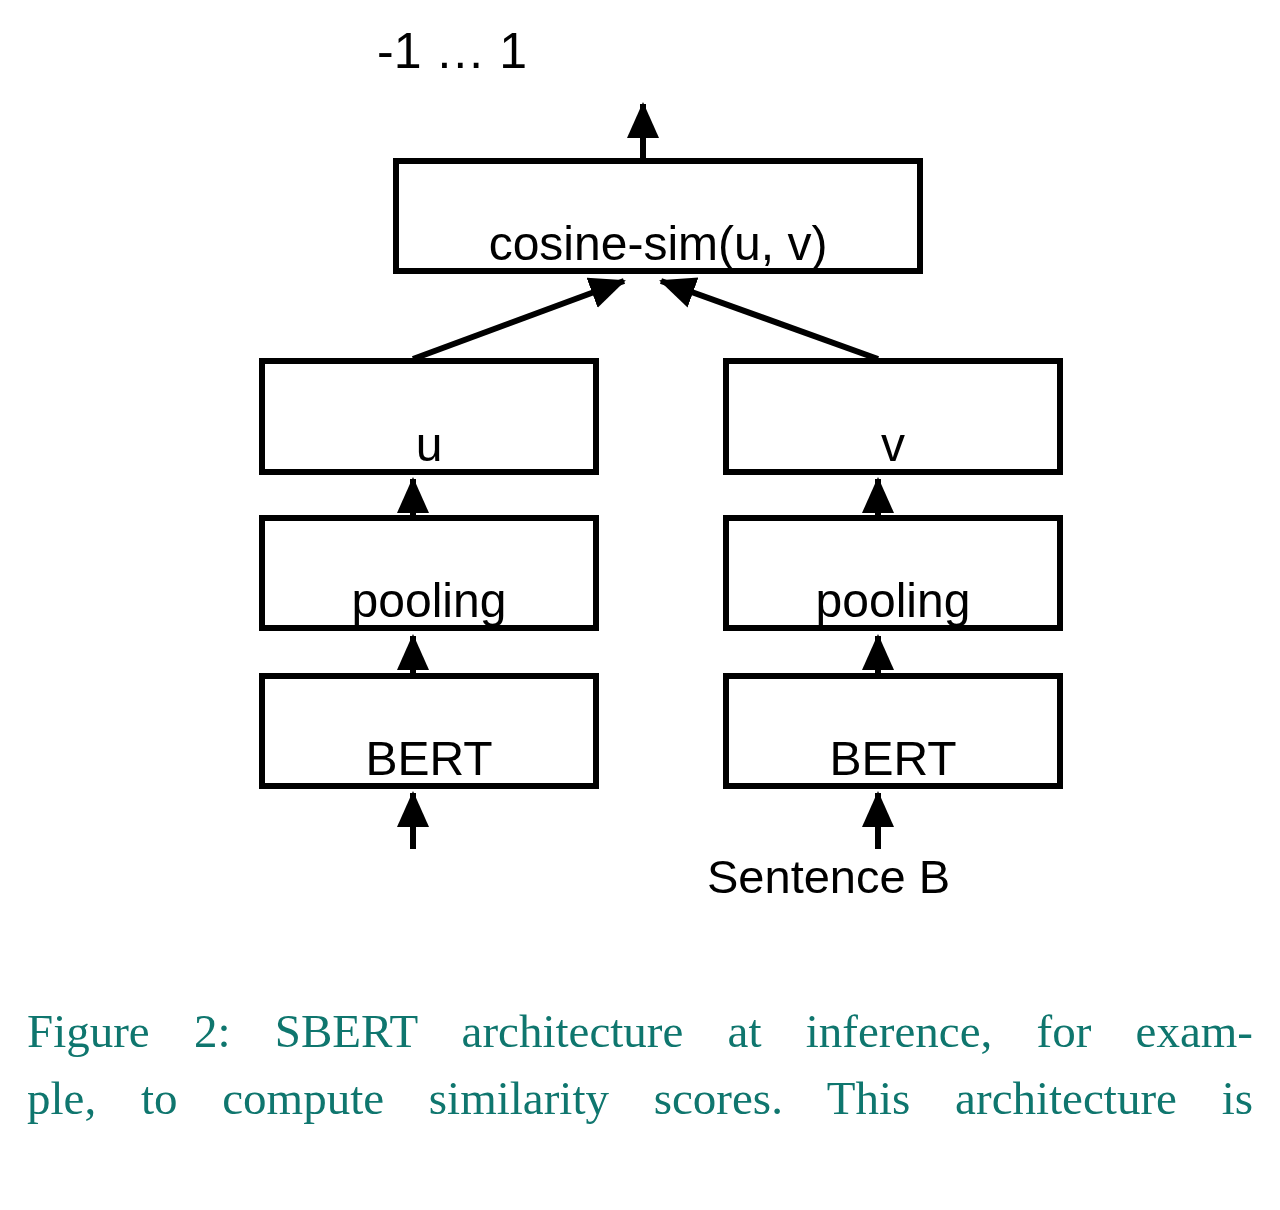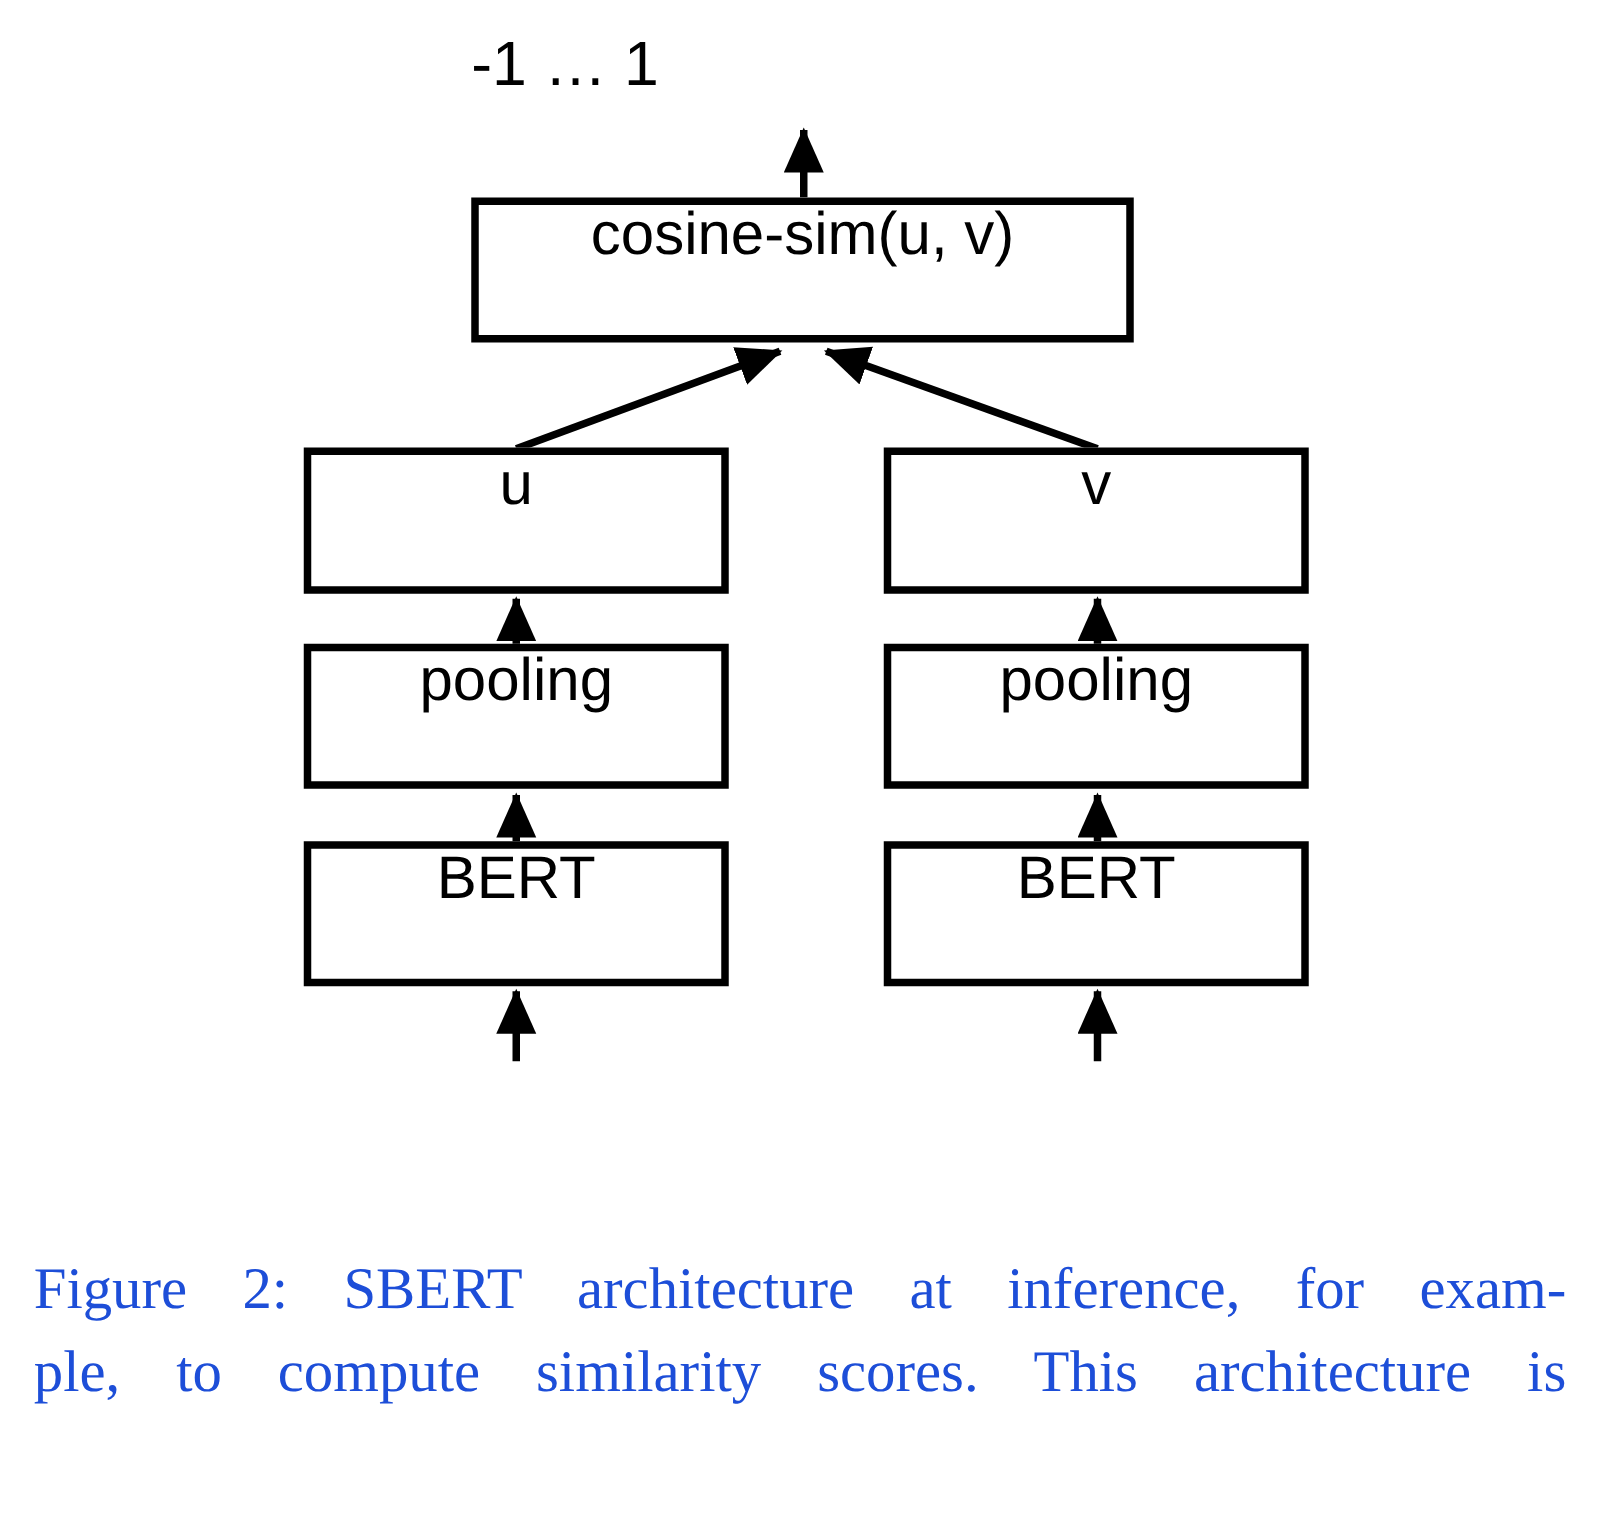--- a/index.html
+++ b/index.html
@@ -20,10 +20,11 @@
     border: 6px solid #000000;
     background: #ffffff;
     display: flex;
-    align-items: flex-start;
+    align-items: flex-end;
     justify-content: center;
     font-size: 48px;
     line-height: 1;
+    margin-left: 16px;
   }
   .free-label {
     position: absolute;

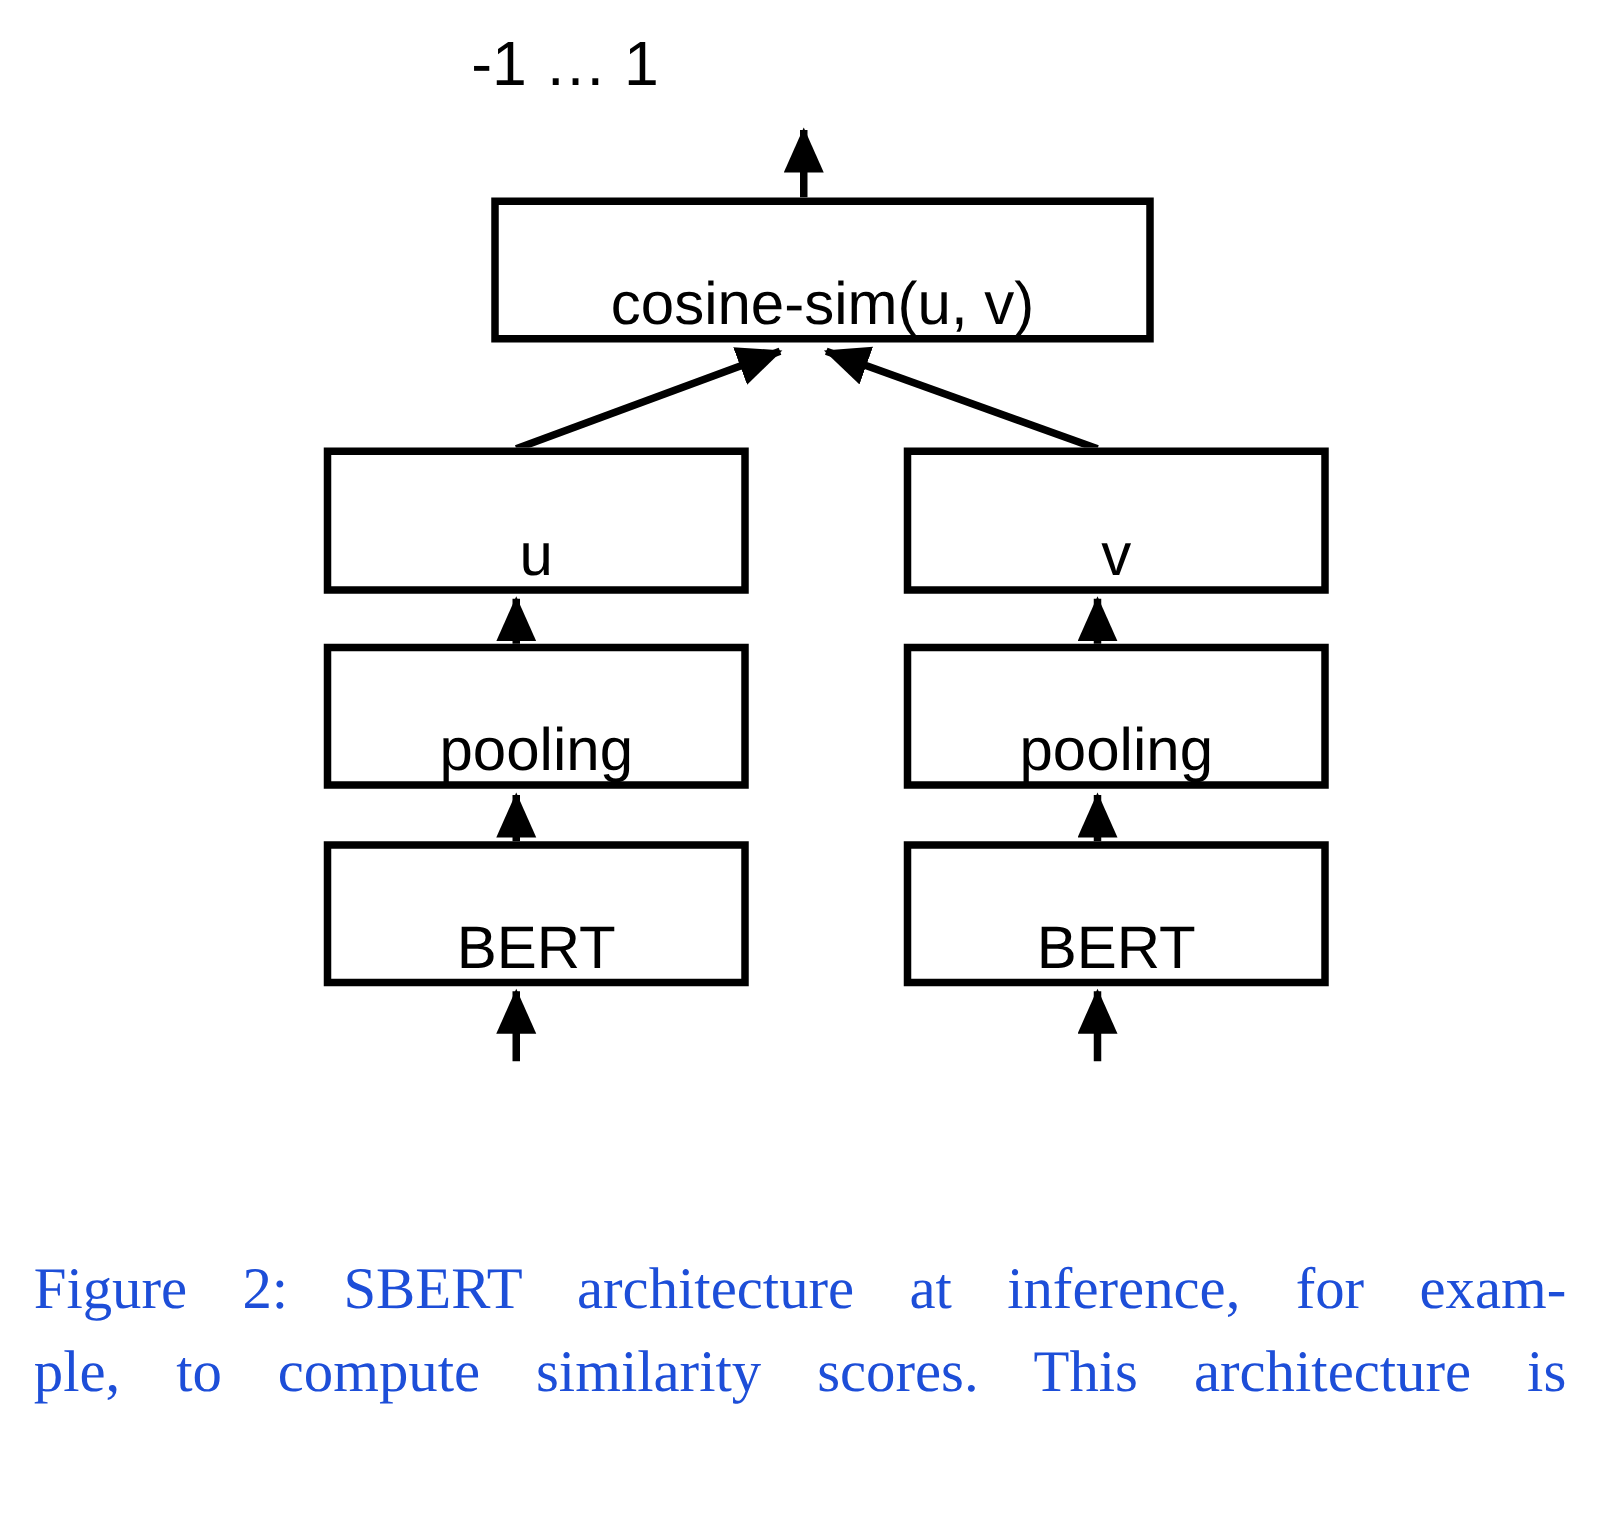--- a/index.html
+++ b/index.html
@@ -101,6 +101,7 @@
     </div>
 
 
+    <div class="free-label sentence-label" style="left:707px; top:851px; width:340px;">Sentence B</div>
 
   </div>
 

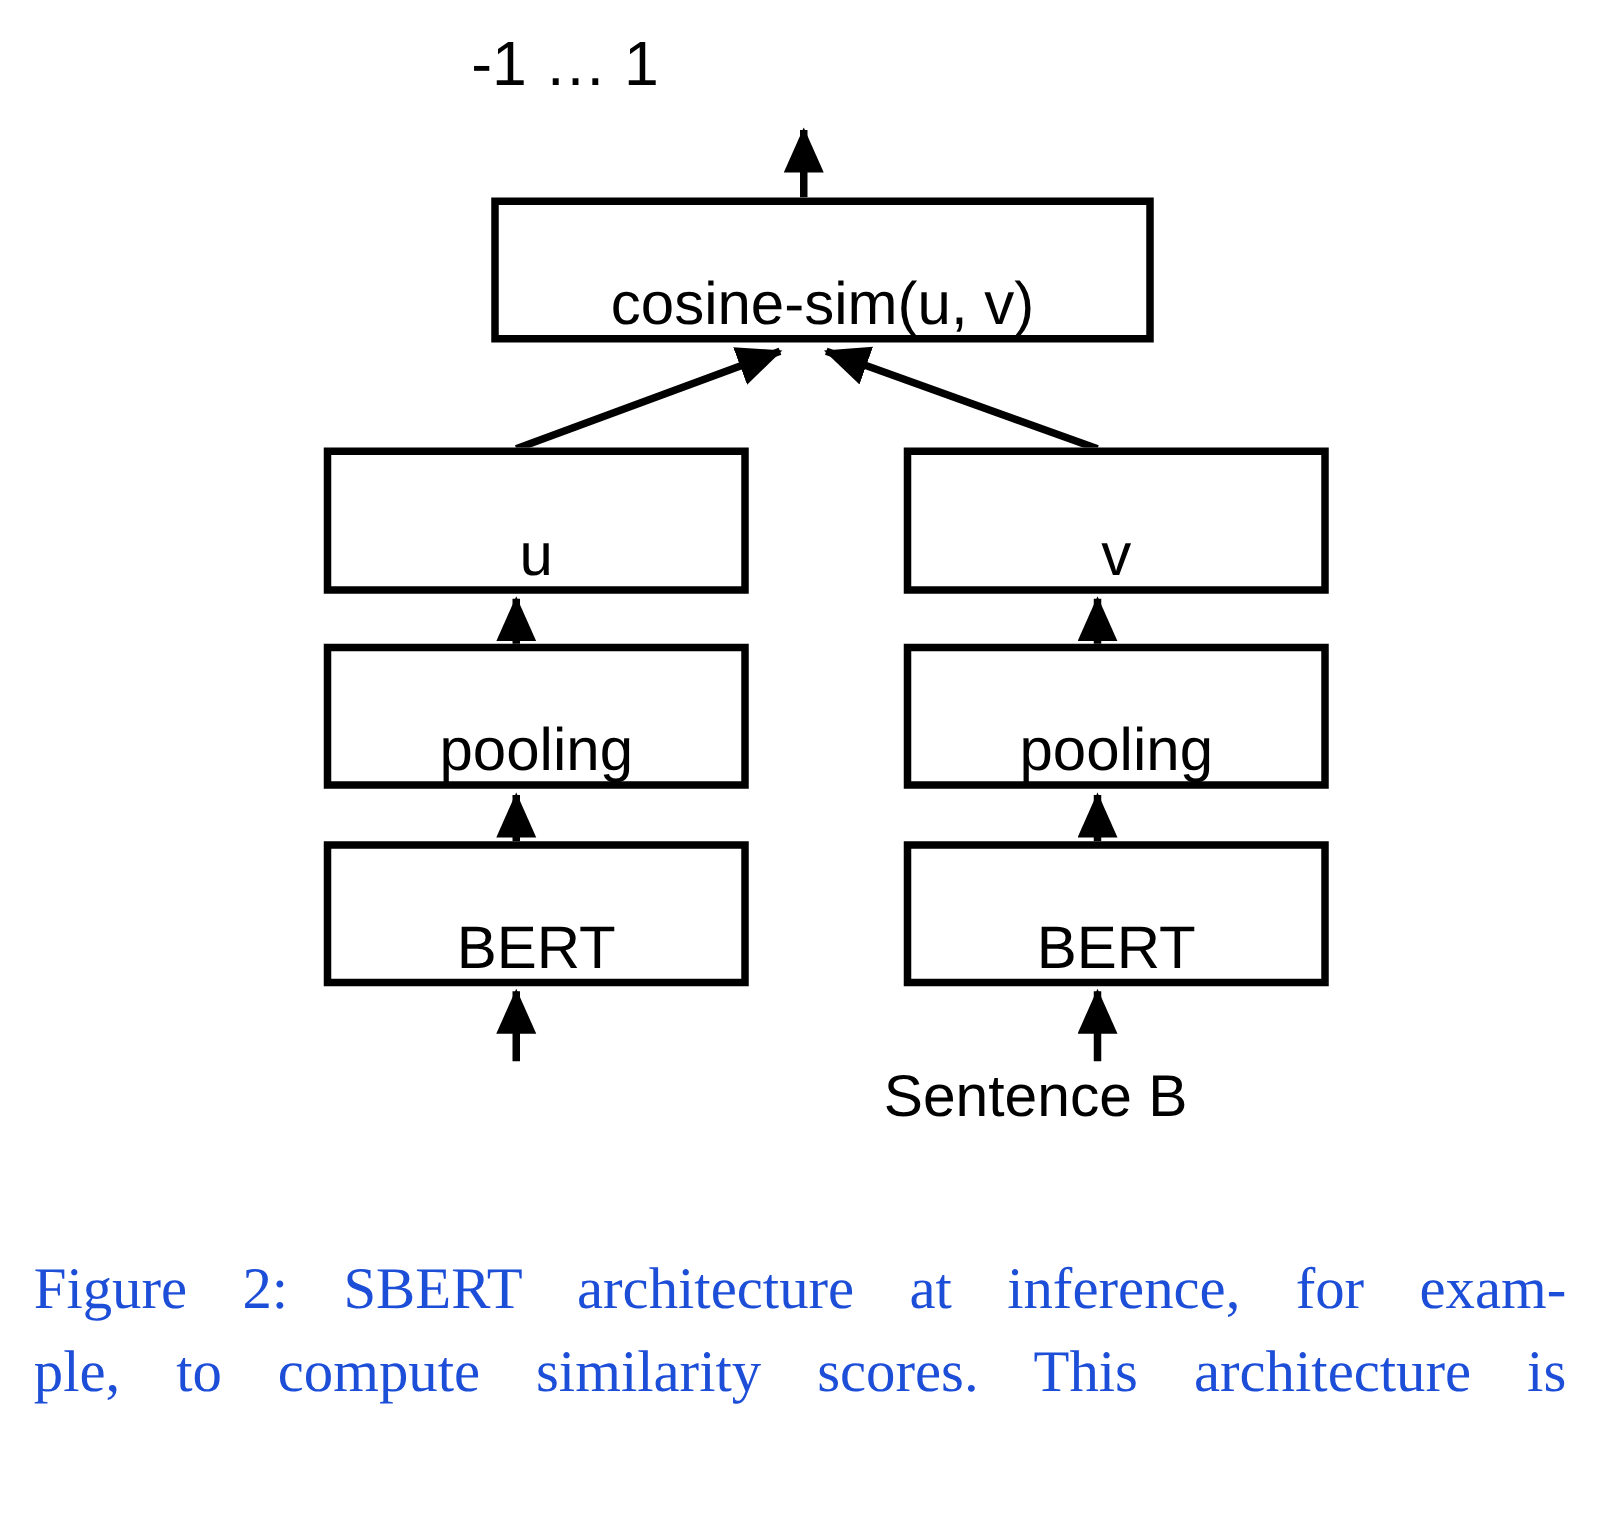--- a/index.html
+++ b/index.html
@@ -41,7 +41,7 @@
     width: 1226px;
     font-family: "Liberation Serif", serif;
     font-size: 47px;
-    color: #1d4ed8;
+    color: #0f766e;
   }
   .cap-line { line-height: 67px; }
   .cap-line.j { text-align: justify; text-align-last: justify; }

